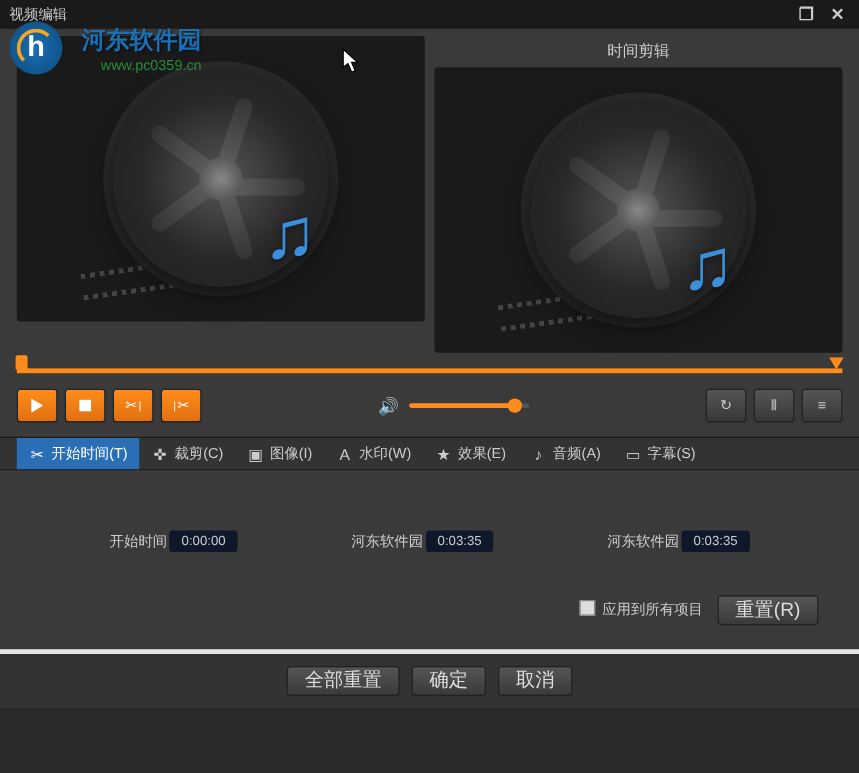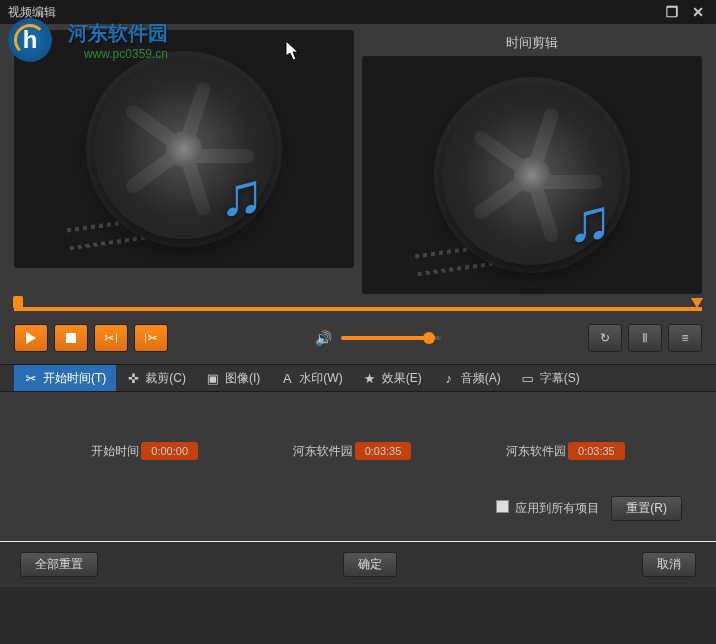--- a/index.html
+++ b/index.html
@@ -55,7 +55,7 @@
 .time-fields { display: flex; justify-content: space-around; align-items: center; padding: 20px 30px; }
 .time-field { display: flex; align-items: flex-end; gap: 2px; }
 .time-label { color: #ccc; font-size: 12px; }
-.time-val { background: #c2410c; color: #ccc; padding: 3px 10px; border-radius: 3px; font-size: 11px; min-width: 56px; text-align: center; }
+.time-val { background: #0f172a; color: #ccc; padding: 3px 10px; border-radius: 3px; font-size: 11px; min-width: 56px; text-align: center; }
 .bottom-row { display: flex; justify-content: flex-end; align-items: center; gap: 12px; padding: 16px 20px 8px 0; }
 .checkbox-row { display: flex; align-items: flex-start; gap: 6px; color: #ccc; font-size: 12px; }
 .checkbox { width: 13px; height: 13px; background: #ddd; border: 1px solid #888; }

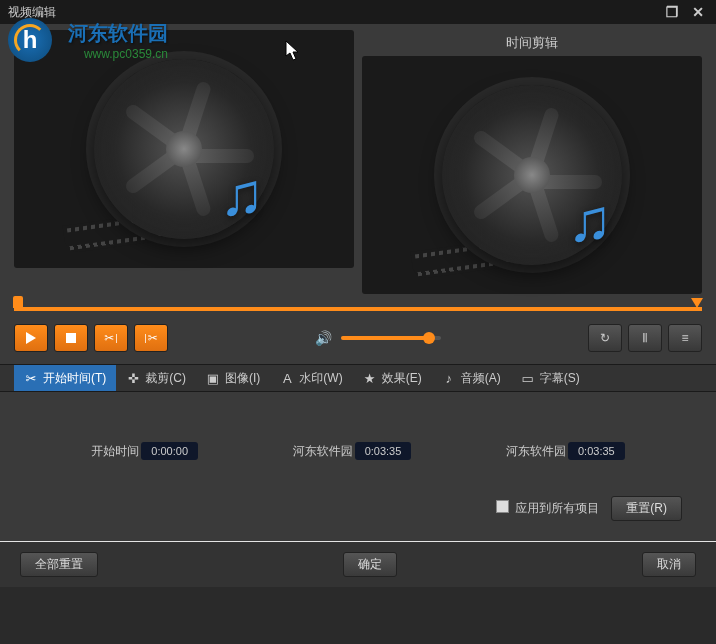--- a/index.html
+++ b/index.html
@@ -59,7 +59,7 @@
 .bottom-row { display: flex; justify-content: flex-end; align-items: center; gap: 12px; padding: 16px 20px 8px 0; }
 .checkbox-row { display: flex; align-items: flex-start; gap: 6px; color: #ccc; font-size: 12px; }
 .checkbox { width: 13px; height: 13px; background: #ddd; border: 1px solid #888; }
-.btn { height: 25px; padding: 0 14px; background: linear-gradient(#555, #3a3a3a); border: 1px solid #222; border-radius: 3px; color: #ddd; font-size: 12px; cursor: pointer; display: flex; align-items: center; }
+.btn { height: 25px; padding: 0 14px; background: linear-gradient(#555, #3a3a3a); border: 1px solid #222; border-radius: 3px; color: #ddd; font-size: 16px; cursor: pointer; display: flex; align-items: center; }
 .footer { background: #333; border-top: 1px solid #e5e5e5; padding: 10px 20px; display: flex; justify-content: space-between; gap: 10px; }
 </style>
 </head>

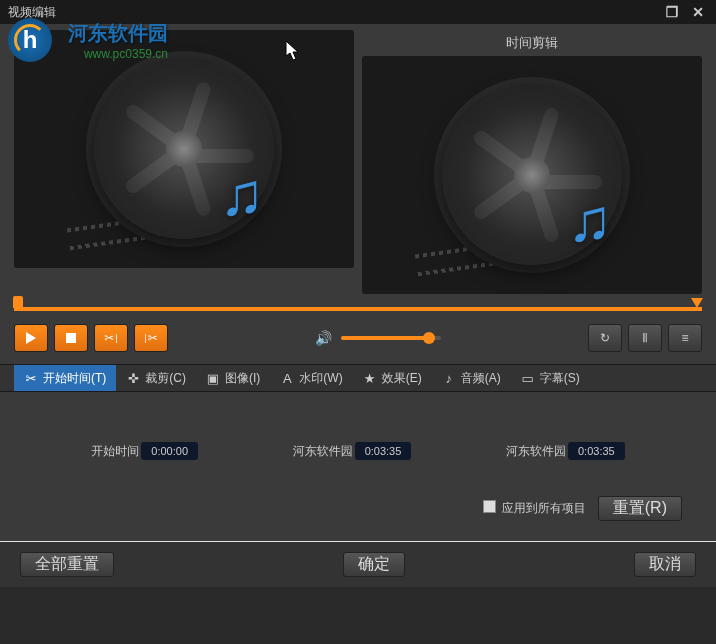--- a/index.html
+++ b/index.html
@@ -60,7 +60,7 @@
 .checkbox-row { display: flex; align-items: flex-start; gap: 6px; color: #ccc; font-size: 12px; }
 .checkbox { width: 13px; height: 13px; background: #ddd; border: 1px solid #888; }
 .btn { height: 25px; padding: 0 14px; background: linear-gradient(#555, #3a3a3a); border: 1px solid #222; border-radius: 3px; color: #ddd; font-size: 16px; cursor: pointer; display: flex; align-items: center; }
-.footer { background: #333; border-top: 1px solid #e5e5e5; padding: 10px 20px; display: flex; justify-content: space-between; gap: 10px; }
+.footer { background: #333; border-top: 4px solid #e5e5e5; padding: 10px 20px; display: flex; justify-content: center; gap: 10px; }
 </style>
 </head>
 <body>

